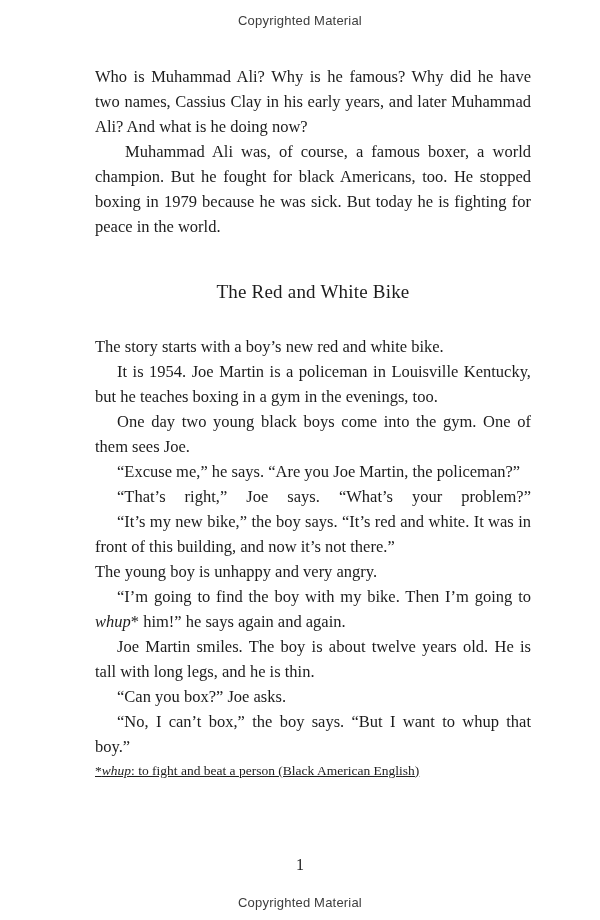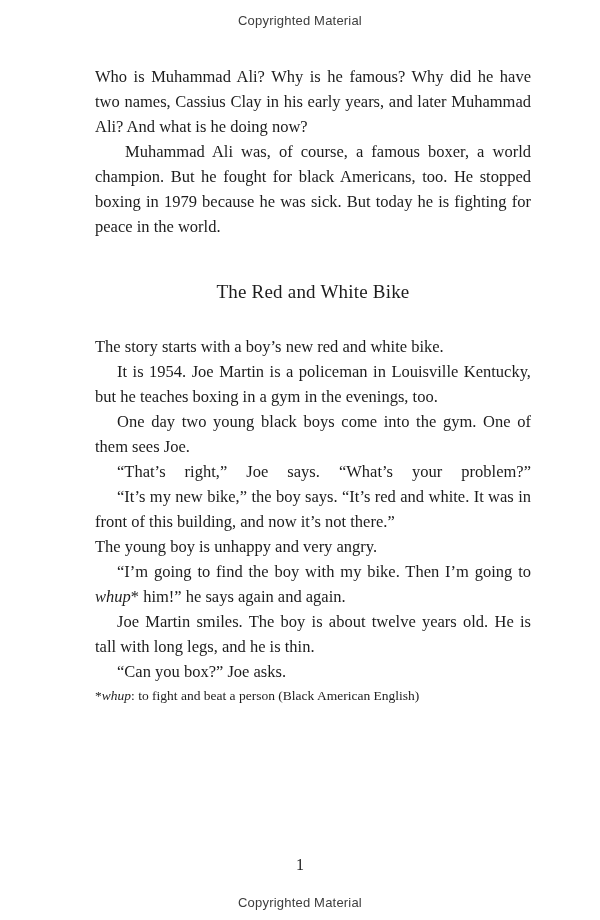--- a/index.html
+++ b/index.html
@@ -90,6 +90,7 @@
 
     <p class="para indent">One day two young black boys come into the gym. One of them sees Joe.</p>
 
+    <p class="para indent">“Excuse me,” he says. “Are you Joe Martin, the policeman?”</p>
 
     <p class="para indent force-justify">“That’s right,” Joe says. “What’s your problem?”</p>
 

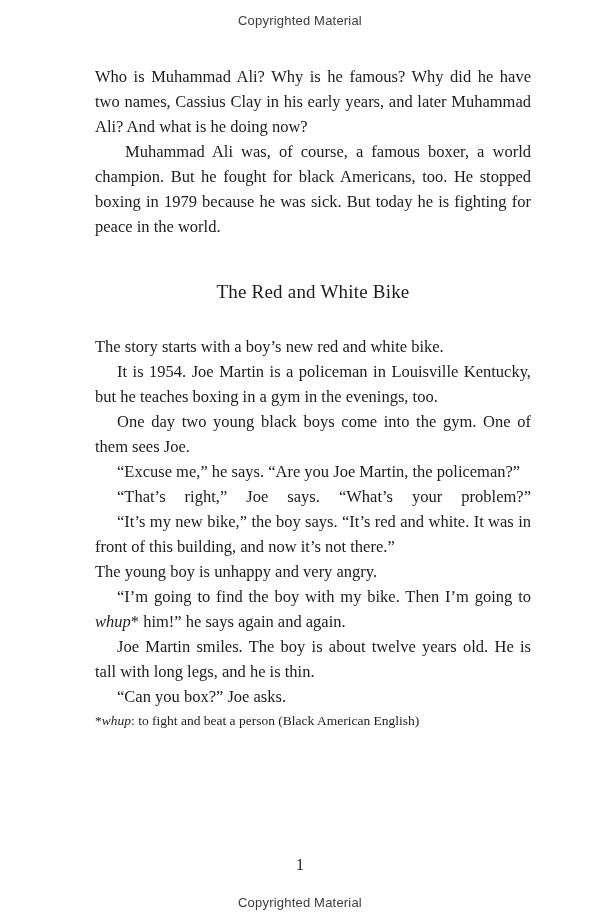--- a/index.html
+++ b/index.html
@@ -104,6 +104,7 @@
 
     <p class="para indent">“Can you box?” Joe asks.</p>
 
+    <p class="para indent">“No, I can’t box,” the boy says. “But I want to whup that boy.”</p>
 
     <div class="footnote"><span>*</span><em class="italic-word">whup</em><span>: to fight and beat a person (Black American English)</span></div>
 

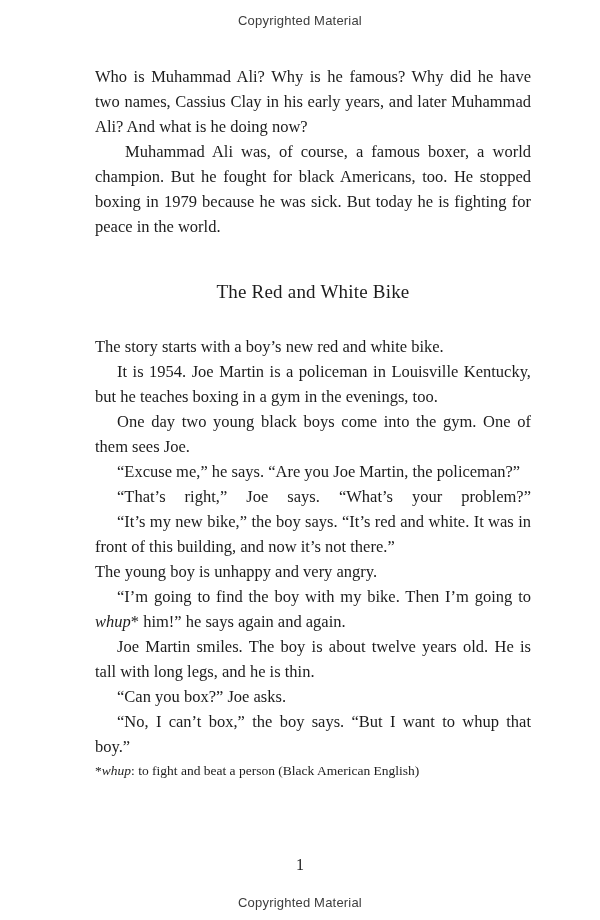--- a/index.html
+++ b/index.html
@@ -58,6 +58,7 @@
     line-height: 18px;
     text-align: left;
     text-align-last: left;
+    text-decoration: underline;
   }
   .page-number {
     position: absolute;

